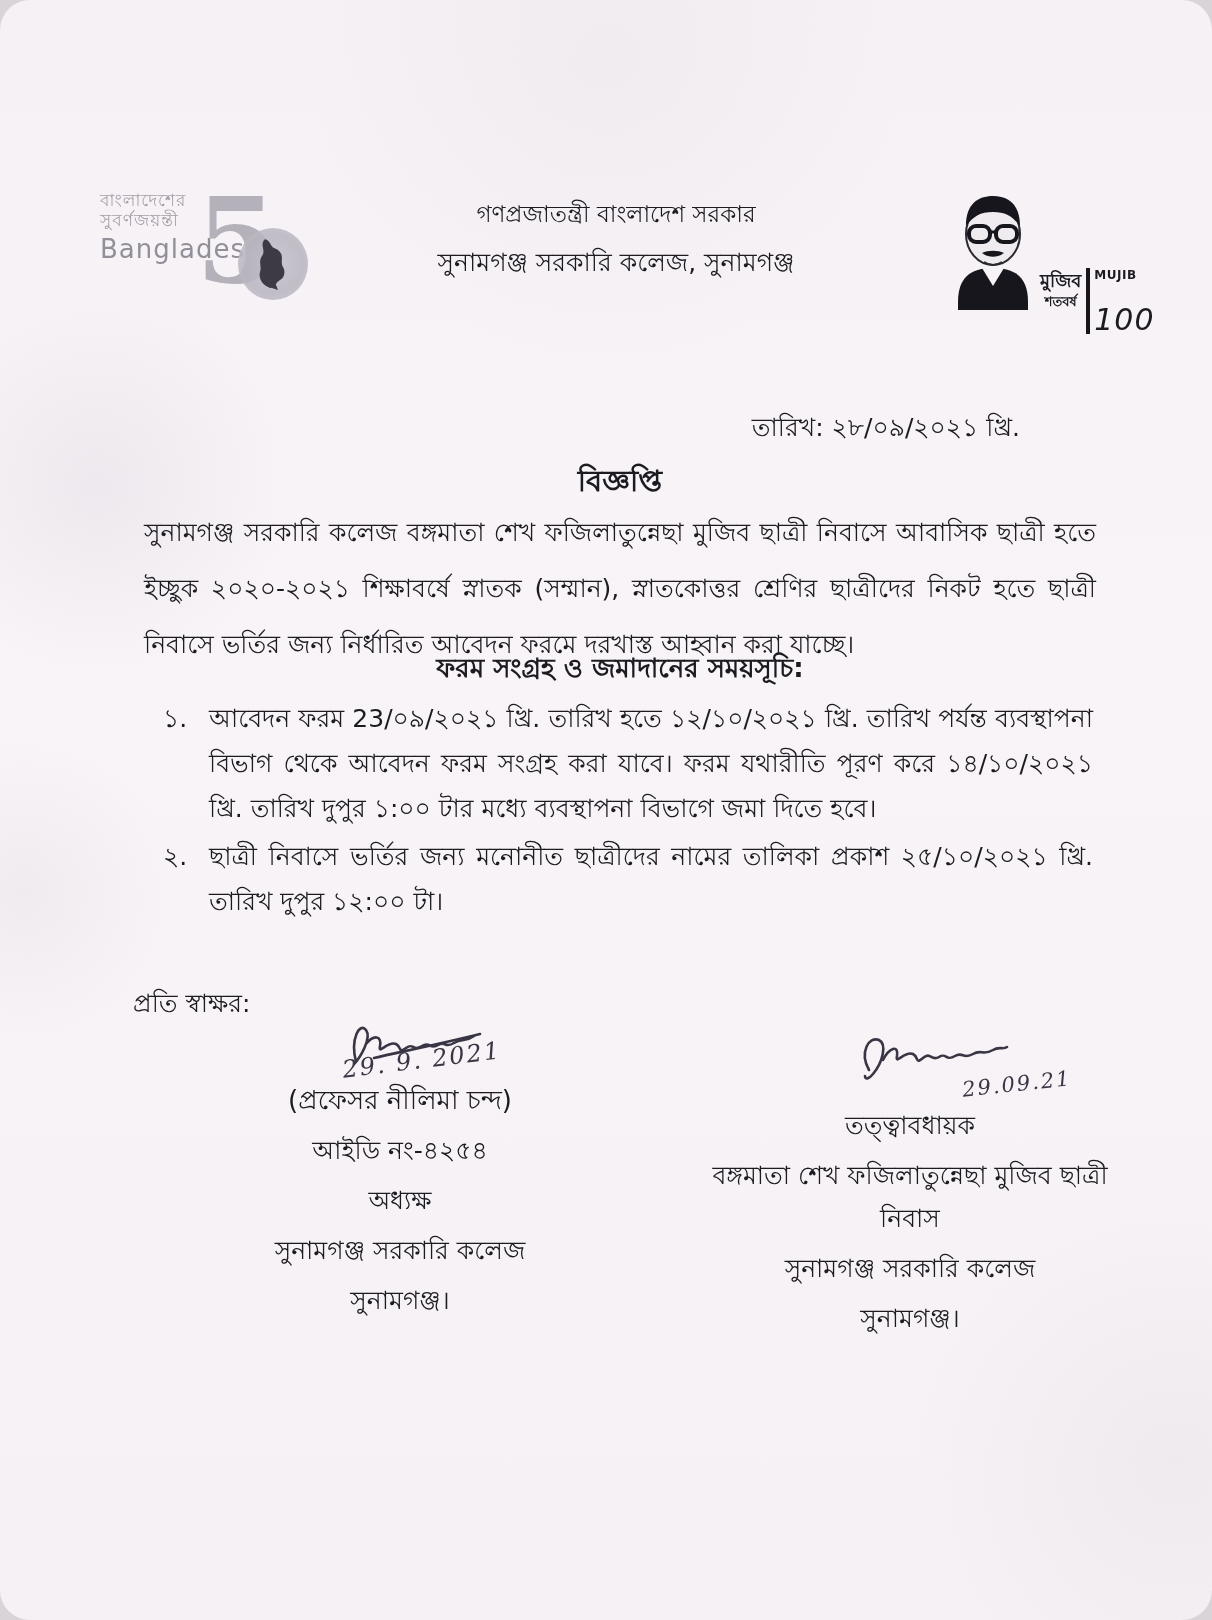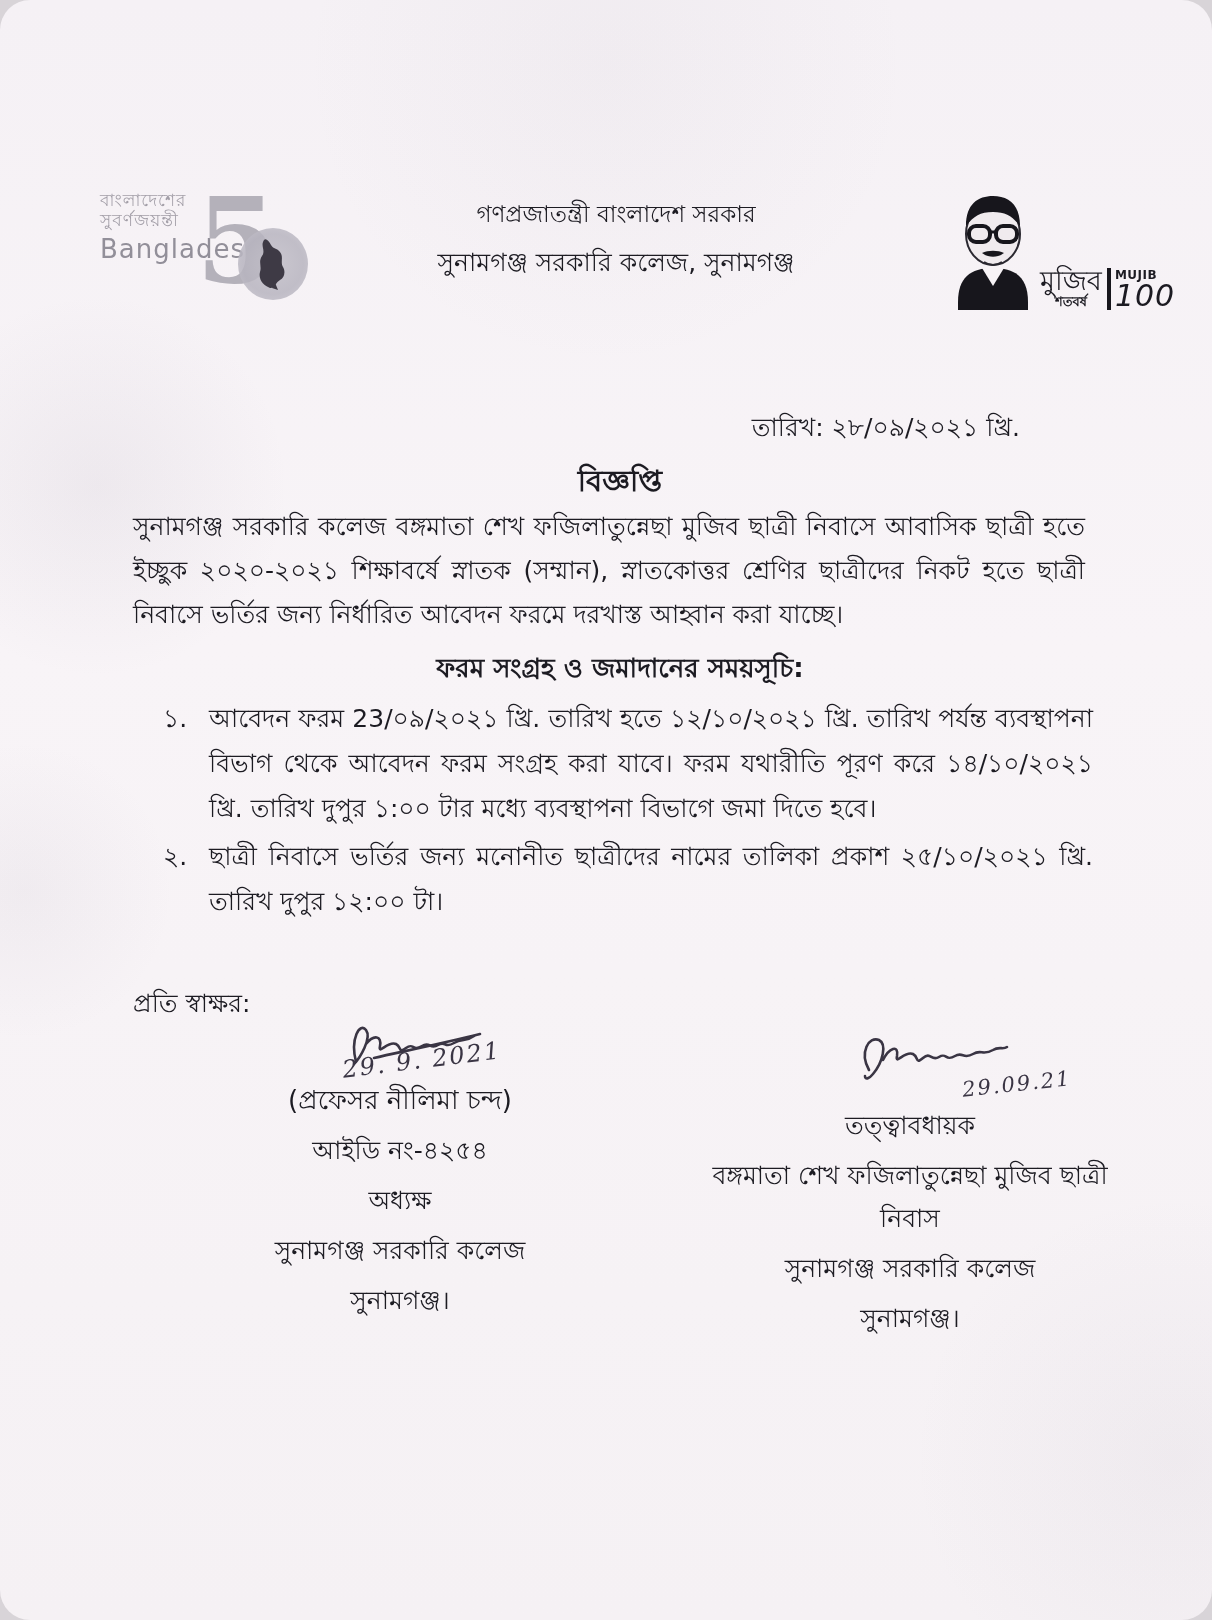--- a/index.html
+++ b/index.html
@@ -54,7 +54,7 @@
     position:absolute;left:112px;top:86px;display:flex;align-items:stretch;
   }
   .mujib-bn{display:flex;flex-direction:column;align-items:center;border-right:4px solid #17161c;padding-right:5px;}
-  .mujib-bn .b1{font-size:27px;font-weight:normal;line-height:26px;}
+  .mujib-bn .b1{font-size:18px;font-weight:bold;line-height:26px;}
   .mujib-bn .b2{font-size:13px;font-weight:bold;line-height:15px;}
   .mujib-en{display:flex;flex-direction:column;padding-left:4px;}
   .mujib-en .e1{font-size:12px;font-weight:bold;letter-spacing:.5px;}

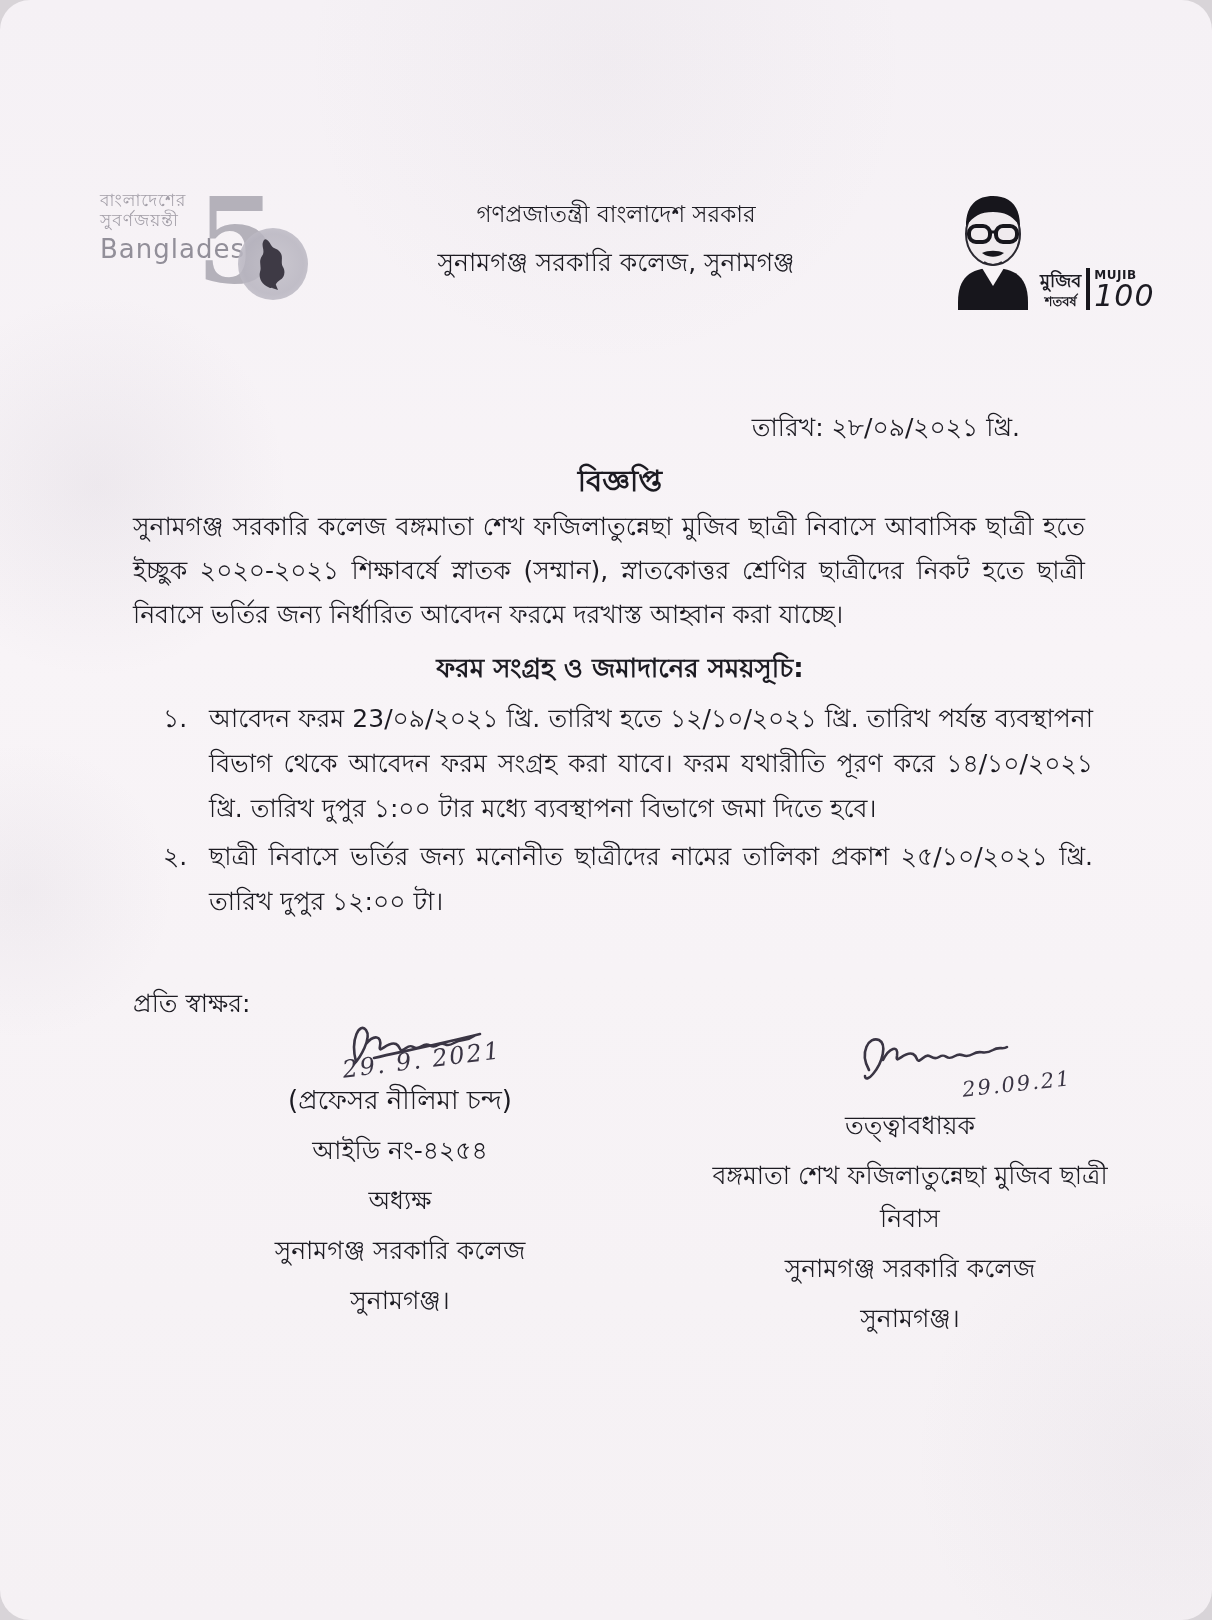--- a/index.html
+++ b/index.html
@@ -56,7 +56,7 @@
   .mujib-bn{display:flex;flex-direction:column;align-items:center;border-right:4px solid #17161c;padding-right:5px;}
   .mujib-bn .b1{font-size:18px;font-weight:bold;line-height:26px;}
   .mujib-bn .b2{font-size:13px;font-weight:bold;line-height:15px;}
-  .mujib-en{display:flex;flex-direction:column;padding-left:4px;}
+  .mujib-en{display:flex;flex-direction:column;padding-left:4px;gap:24px;}
   .mujib-en .e1{font-size:12px;font-weight:bold;letter-spacing:.5px;}
   .mujib-en .e2{font-size:30px;line-height:28px;letter-spacing:1px;font-style:italic;}
   

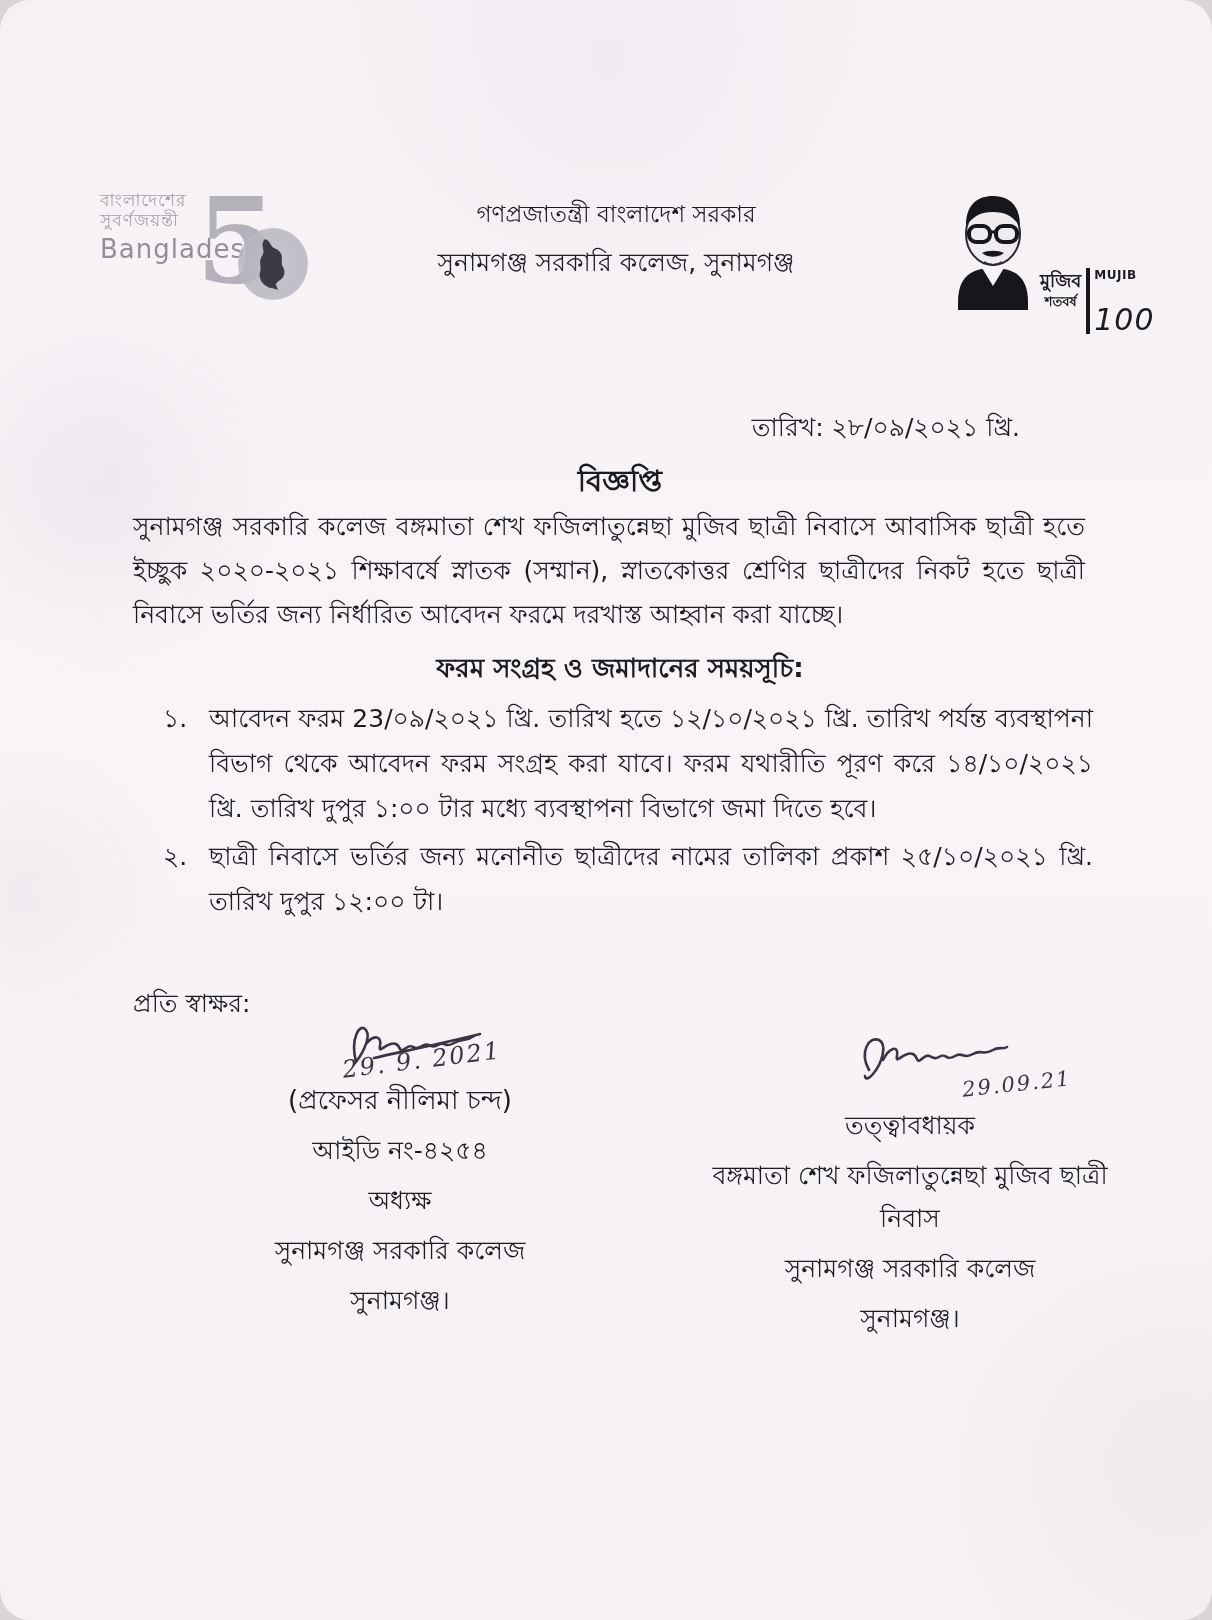--- a/index.html
+++ b/index.html
@@ -63,8 +63,8 @@
   .dateline{left:560px;top:408px;width:460px;text-align:right;font-size:25px;}
   .doc-title{left:0;top:458px;width:1240px;text-align:center;font-size:29px;font-weight:bold;}
   .body-par{
-    left:133px;top:505px;width:952px;
-    font-size:25px;line-height:44px;text-align:justify;
+    left:144px;top:505px;width:952px;
+    font-size:25px;line-height:56px;text-align:justify;
   }
   .sched-head{left:0;top:648px;width:1240px;text-align:center;font-size:26px;font-weight:bold;}
   .list{left:163px;top:696px;width:930px;font-size:25px;line-height:45px;}

